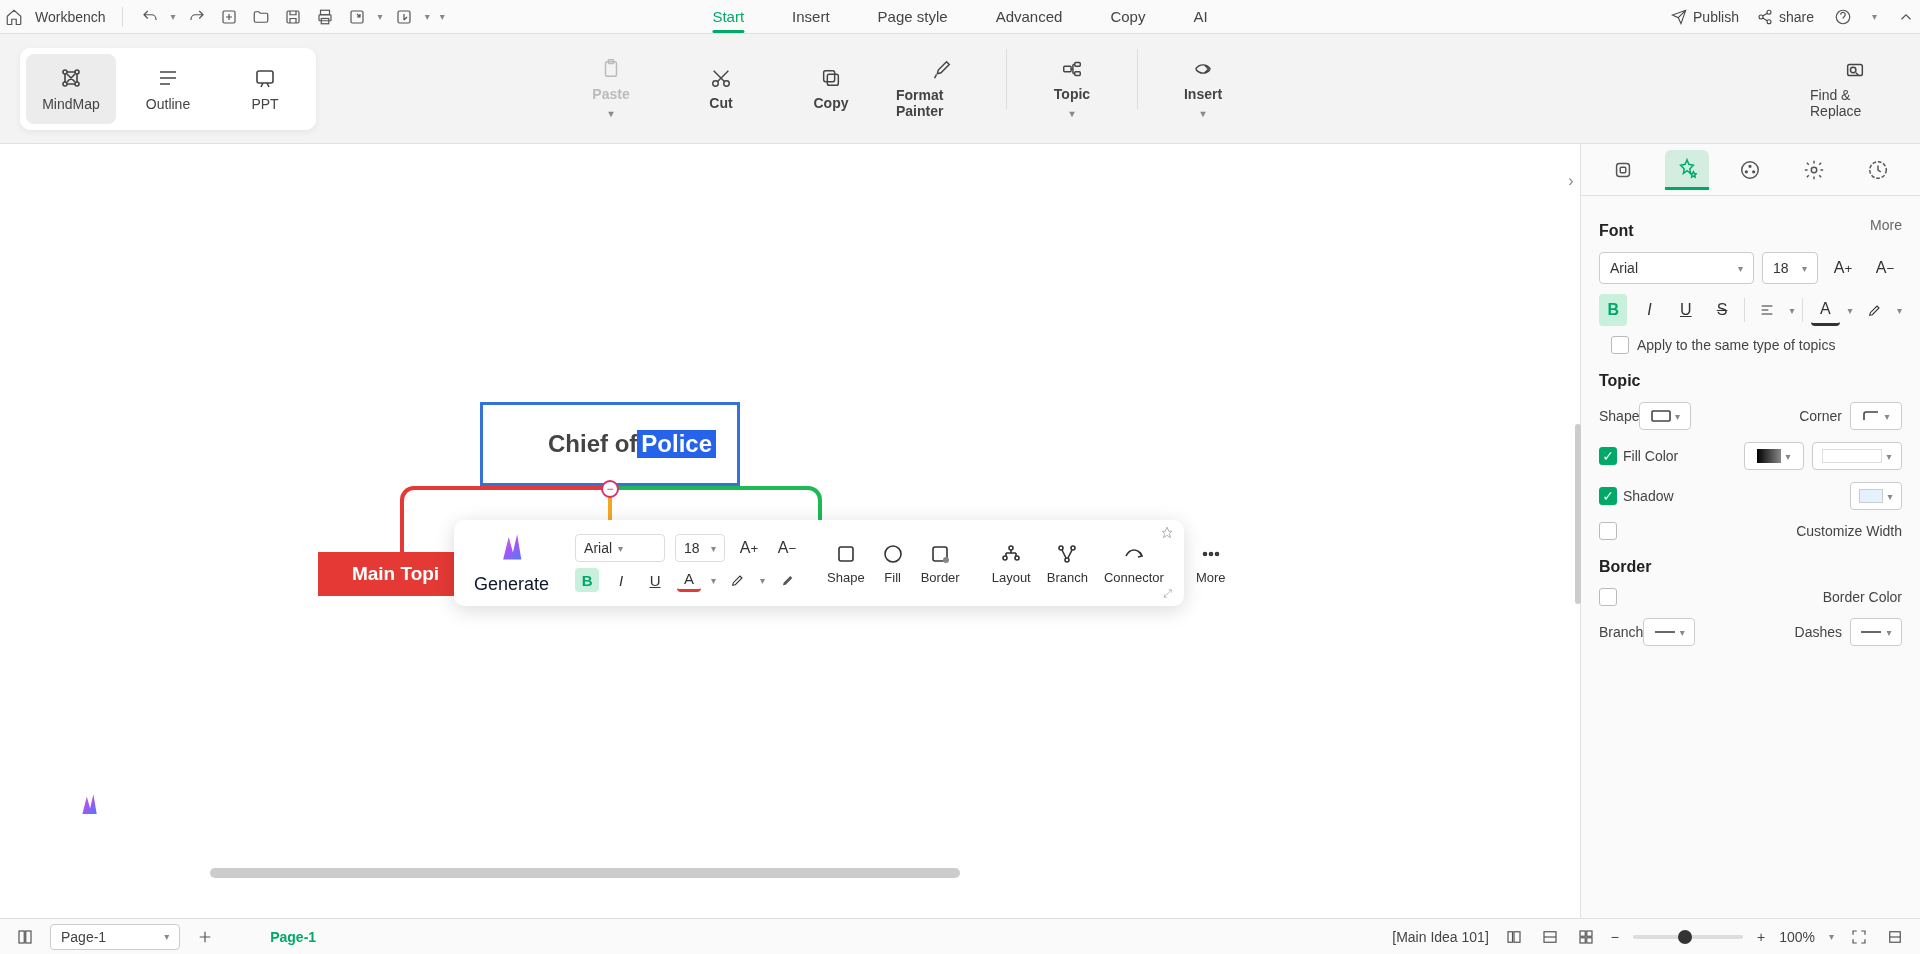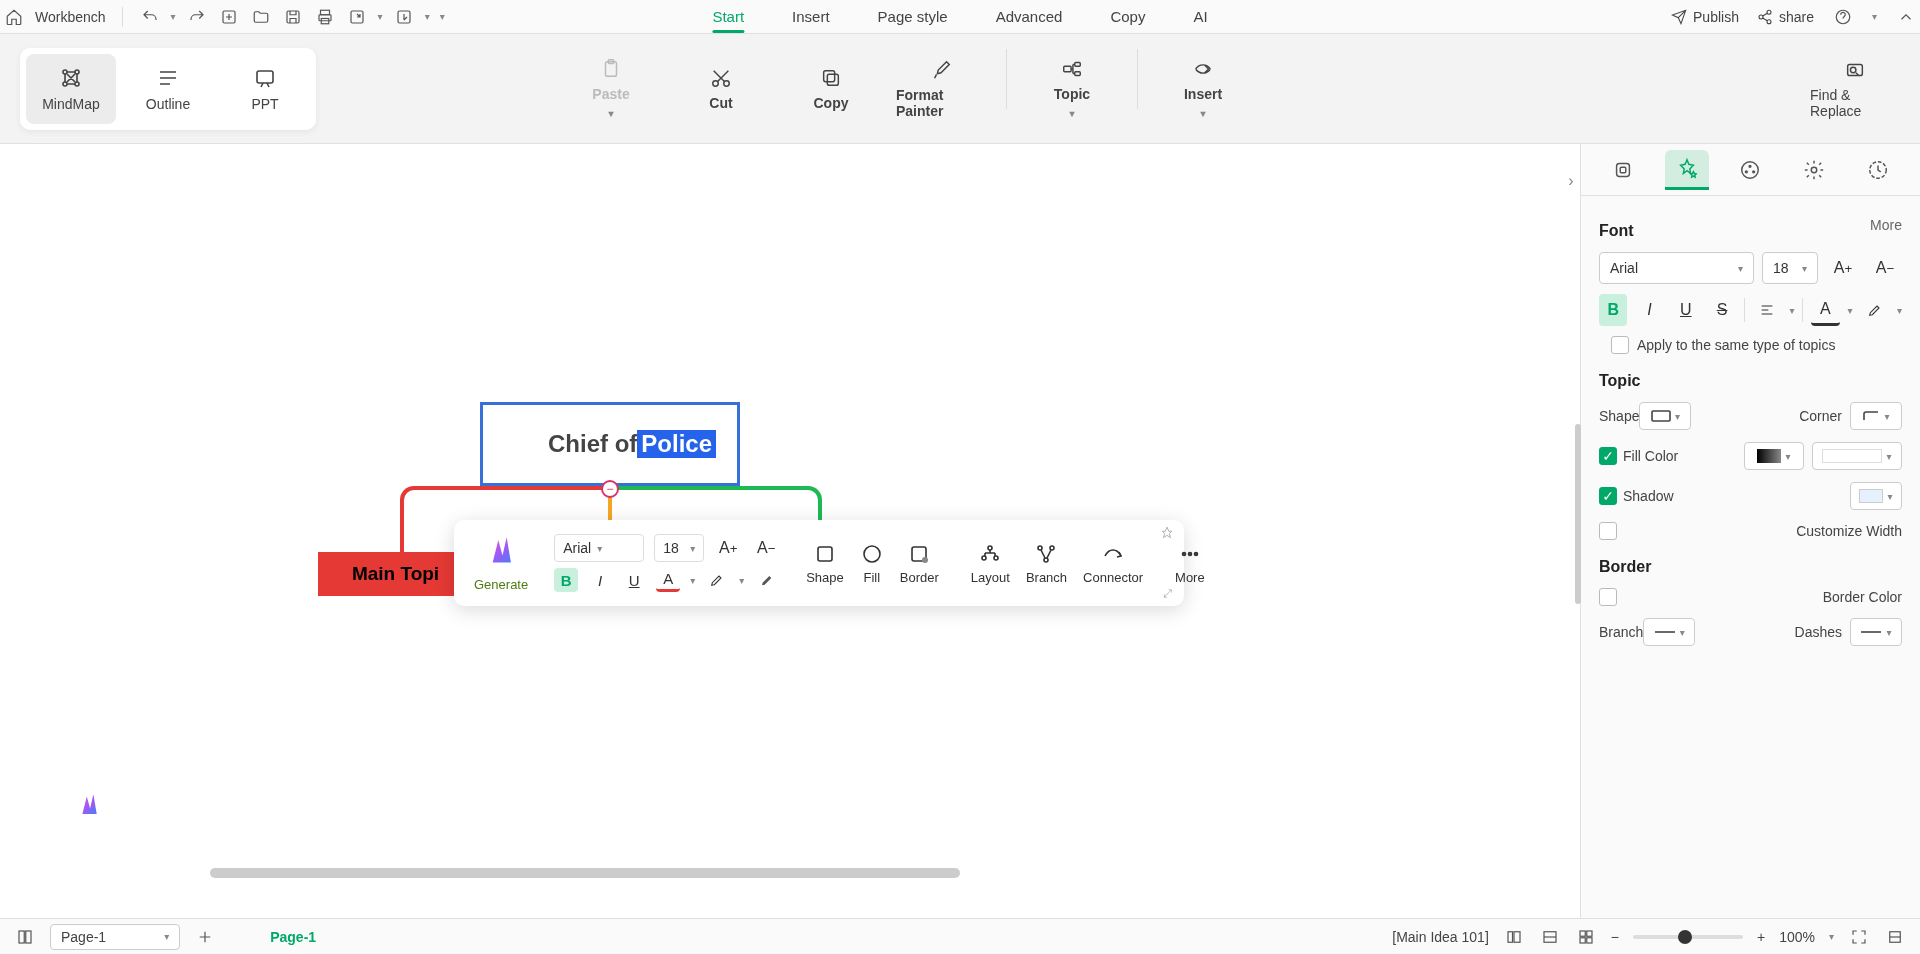--- a/index.html
+++ b/index.html
@@ -46,7 +46,7 @@
 
 .collapse-circle { position: absolute; left: 601px; top: 336px; width: 18px; height: 18px; border: 2px solid #d6336c; border-radius: 50%; background: #fff; display: flex; align-items: center; justify-content: center; font-size: 12px; color: #d6336c; }
 
-.main-topic { position: absolute; left: 318px; top: 408px; width: 155px; height: 44px; background: #e53935; color: #000000; display: flex; align-items: center; justify-content: center; font-size: 19px; font-weight: 700; }
+.main-topic { position: absolute; left: 318px; top: 408px; width: 155px; height: 44px; background: #e53935; color: #ffffff; display: flex; align-items: center; justify-content: center; font-size: 19px; font-weight: 700; }
 
 
 .float-toolbar { position: absolute; left: 454px; top: 376px; width: 730px; height: 86px; background: #fff; border-radius: 10px; box-shadow: 0 4px 20px rgba(0,0,0,0.15); display: flex; align-items: center; padding: 0 14px; gap: 4px; }

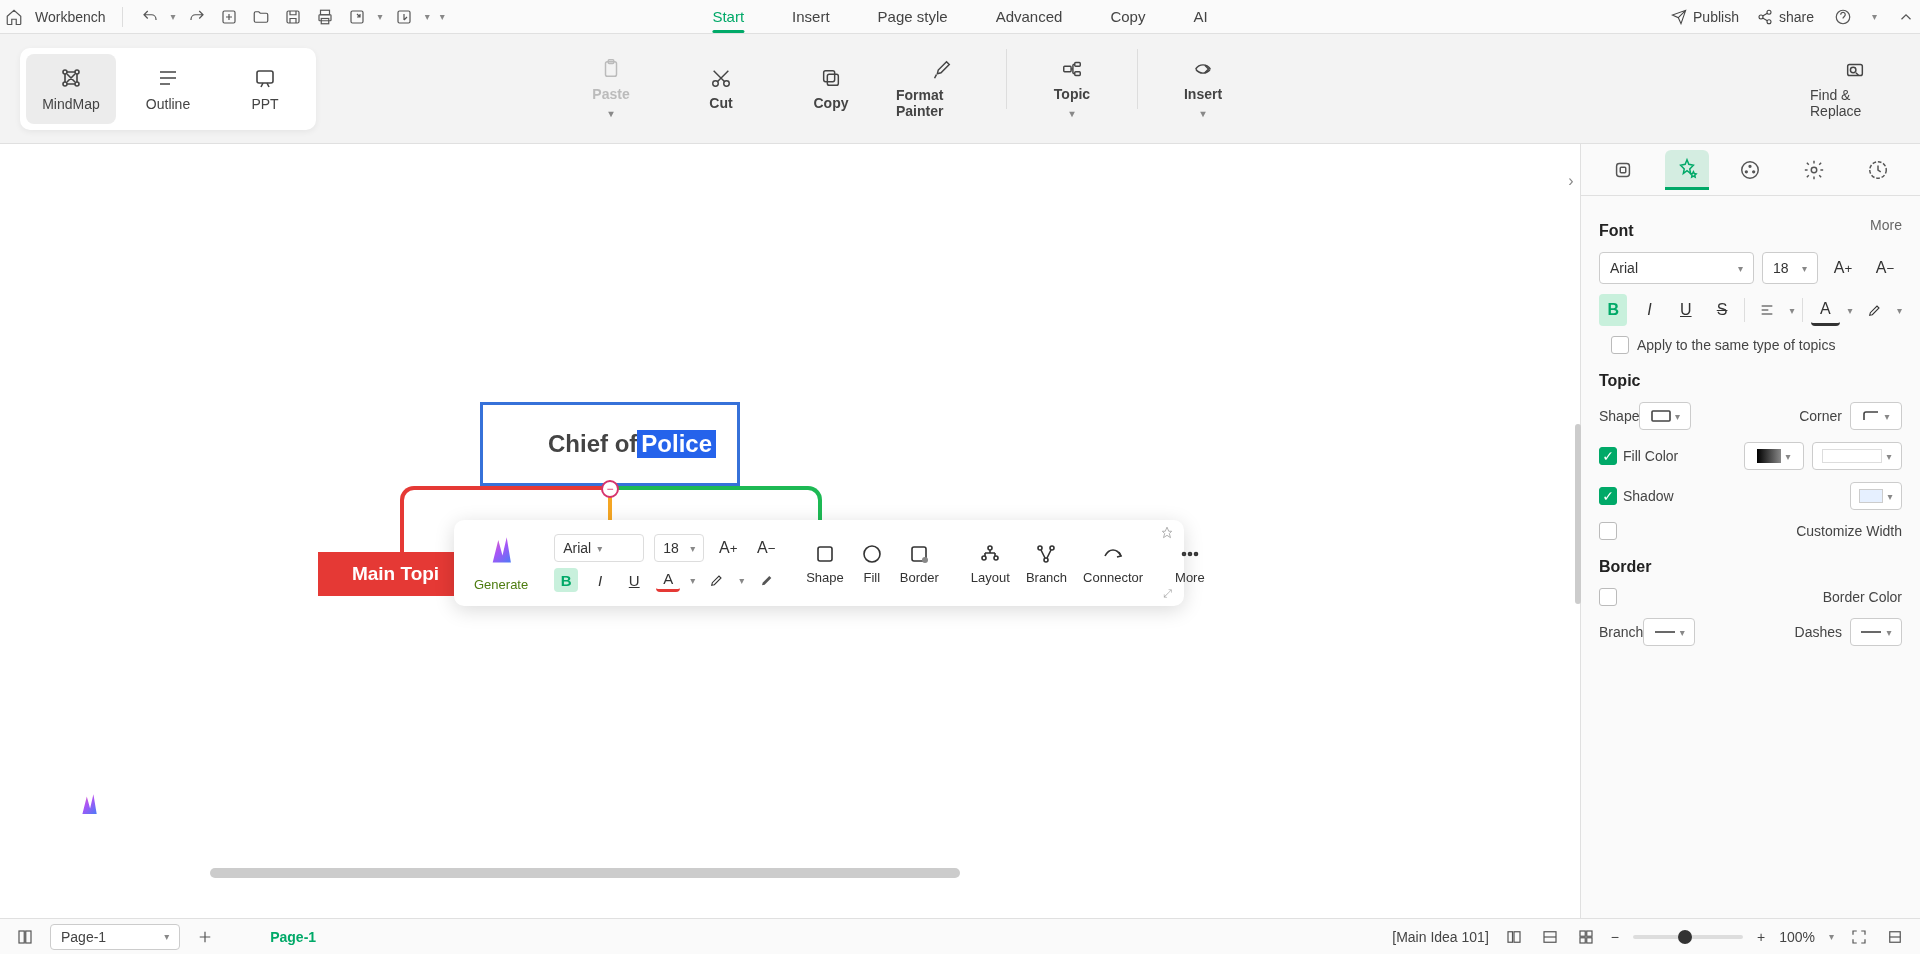--- a/index.html
+++ b/index.html
@@ -50,7 +50,7 @@
 
 
 .float-toolbar { position: absolute; left: 454px; top: 376px; width: 730px; height: 86px; background: #fff; border-radius: 10px; box-shadow: 0 4px 20px rgba(0,0,0,0.15); display: flex; align-items: center; padding: 0 14px; gap: 4px; }
-.ft-col { display: flex; flex-direction: column; align-items: center; gap: 14px; font-size: 13px; color: #4d7c0f; padding: 0 6px; }
+.ft-col { display: flex; flex-direction: column; align-items: center; gap: 14px; font-size: 18px; color: #0f172a; padding: 0 6px; }
 .ft-divider { width: 1px; height: 50px; background: #eee; margin: 0 6px; }
 .ft-select { border: 1px solid #ddd; border-radius: 4px; height: 28px; padding: 0 8px; font-size: 14px; display: flex; align-items: center; gap: 6px; background: #fff; }
 .ft-select.font { width: 90px; }

